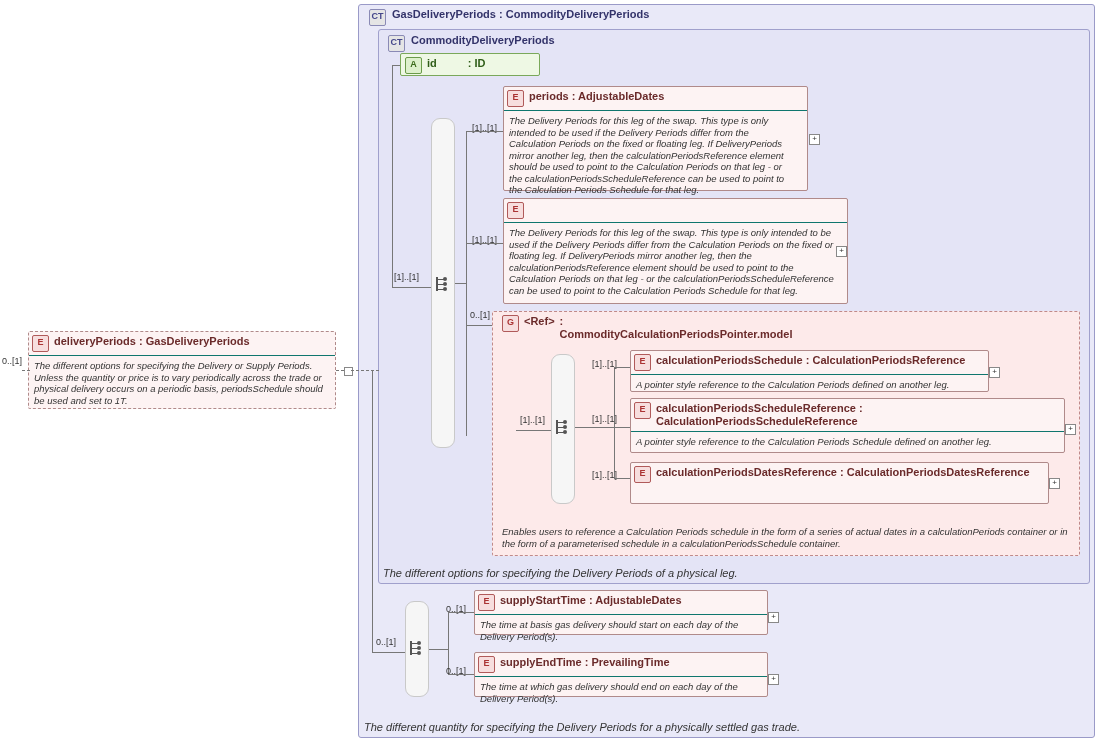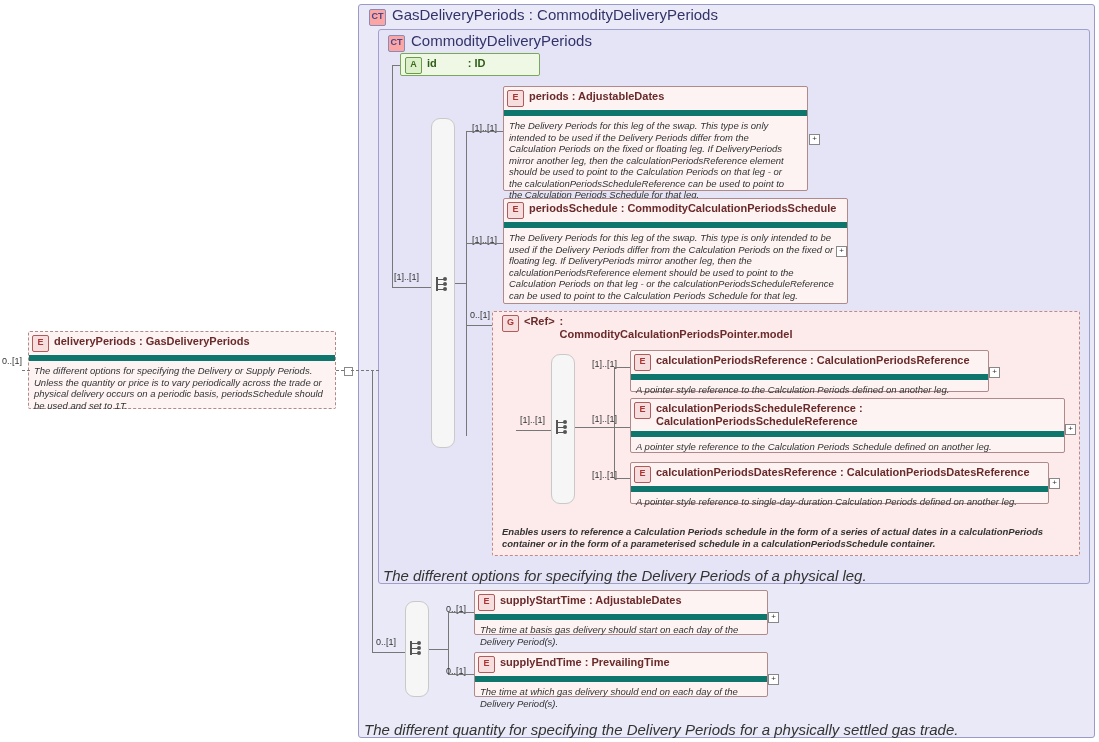--- a/index.html
+++ b/index.html
@@ -60,7 +60,7 @@
   }
   .badge.ct {
     border-color: #8a8ab5;
-    background: #fca5a5;
+    background: #e5e5e5;
     color: #44468a;
     margin-top: 6px;
   }

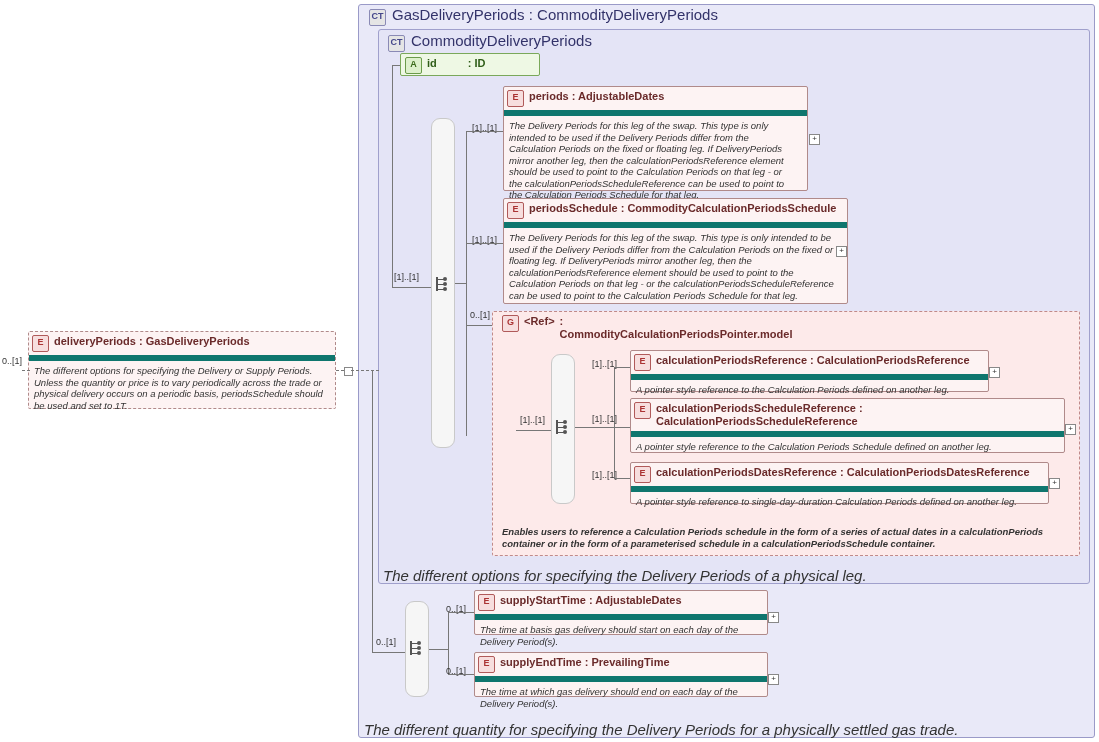--- a/index.html
+++ b/index.html
@@ -121,9 +121,9 @@
     padding: 3px 5px;
   }
   .ct-title {
-    font-size: 15px;
+    font-size: 11px;
     color: #33336a;
-    font-weight: normal;
+    font-weight: bold;
   }
   .ctnote {
     position: absolute;

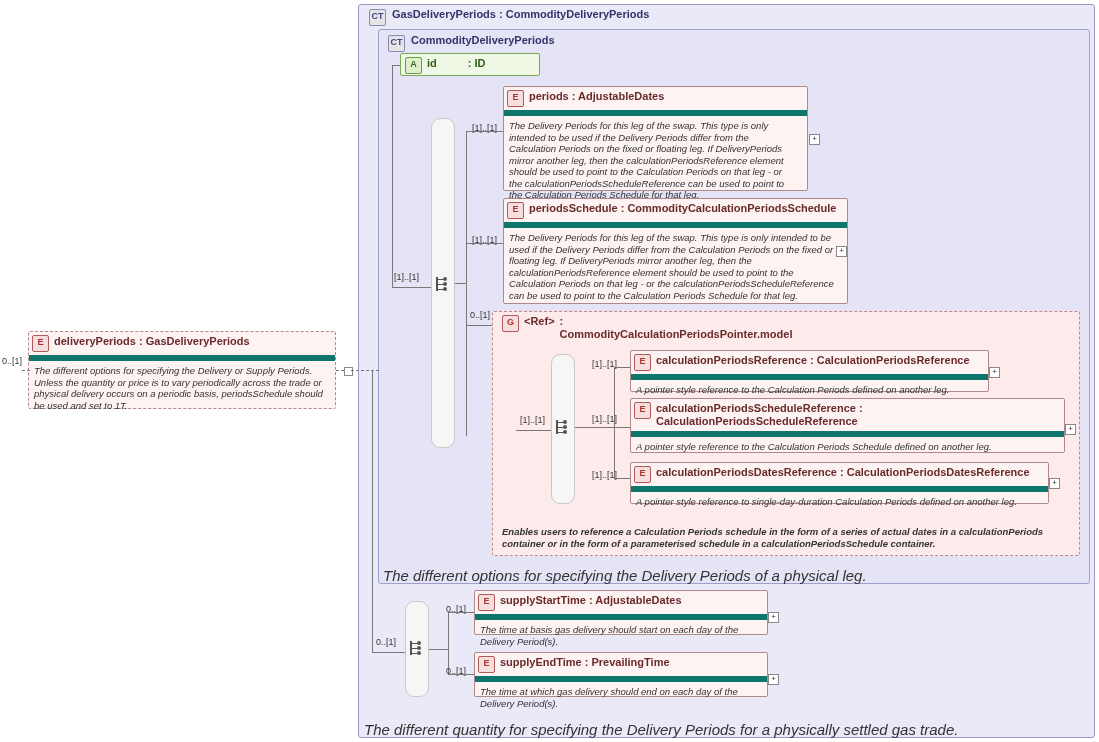--- a/index.html
+++ b/index.html
@@ -72,7 +72,7 @@
     padding-top: 0px;
   }
   .desc {
-    border-top: 6px solid #0f766e;
+    border-top: 1px solid #0f766e;
     padding: 4px 5px 5px 5px;
     font-style: italic;
     font-size: 9.5px;

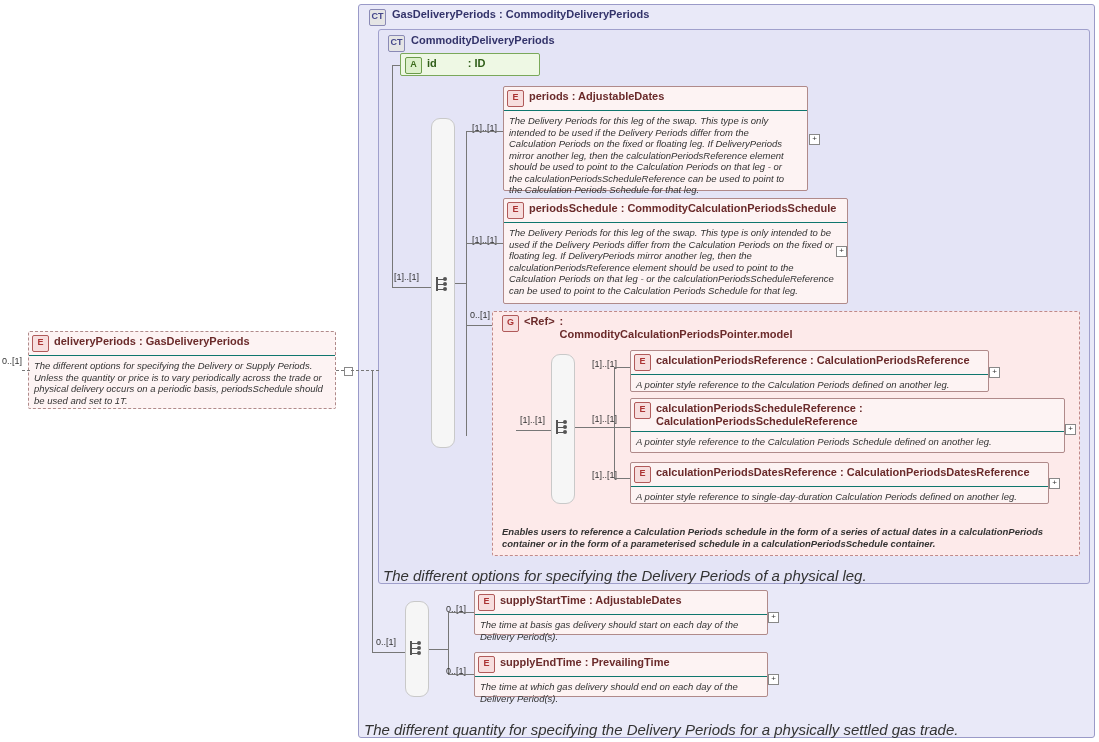--- a/index.html
+++ b/index.html
@@ -273,7 +273,6 @@
   <div class="abs node" style="left:503px; top:198px; width:345px; height:106px;">
     <div class="node-head">
       <span class="badge">E</span>
-      <span class="title">periodsSchedule  :  CommodityCalculationPeriodsSchedule</span>
     </div>
     <div class="desc">The Delivery Periods for this leg of the swap. This type is only intended to be used if the Delivery Periods differ from the Calculation Periods on the fixed or floating leg. If DeliveryPeriods mirror another leg, then the calculationPeriodsReference element should be used to point to the Calculation Periods on that leg - or the calculationPeriodsScheduleReference can be used to point to the Calculation Periods Schedule for that leg.</div>
   </div>

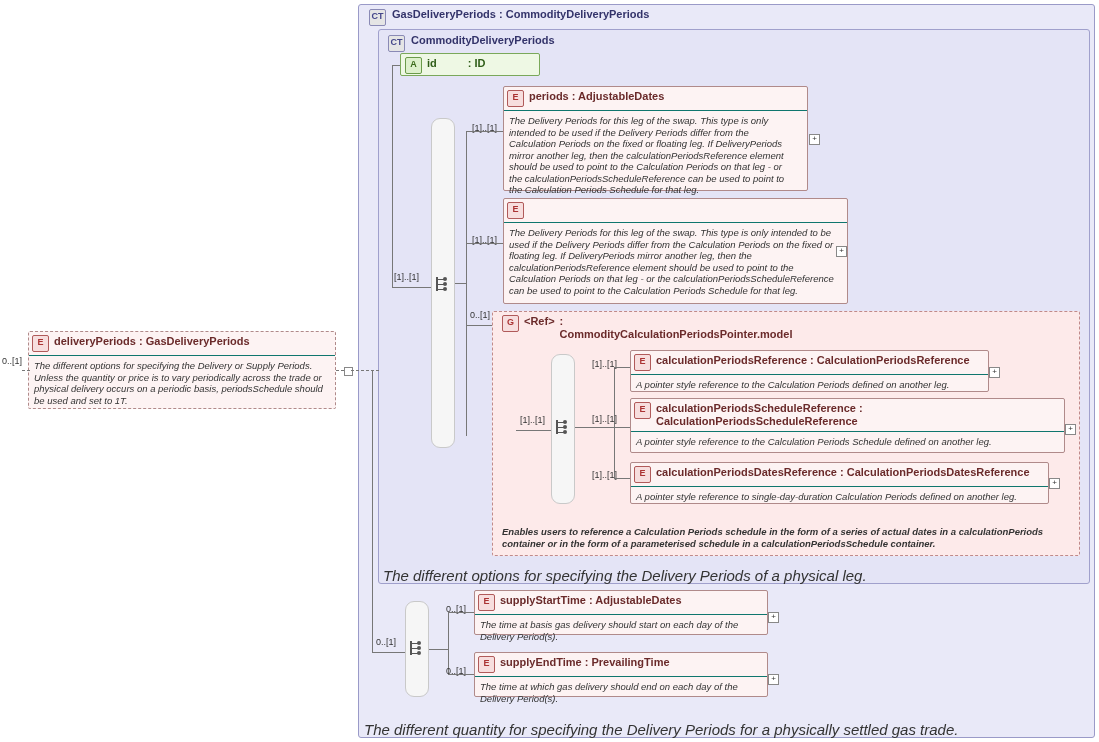--- a/index.html
+++ b/index.html
@@ -310,7 +310,7 @@
   <div class="abs node" style="left:630px; top:350px; width:359px; height:42px;">
     <div class="node-head">
       <span class="badge">E</span>
-      <span class="title">calculationPeriodsReference  :  CalculationPeriodsReference</span>
+      <span class="title">calculationPeriodsSchedule  :  CalculationPeriodsReference</span>
     </div>
     <div class="desc">A pointer style reference to the Calculation Periods defined on another leg.</div>
   </div>

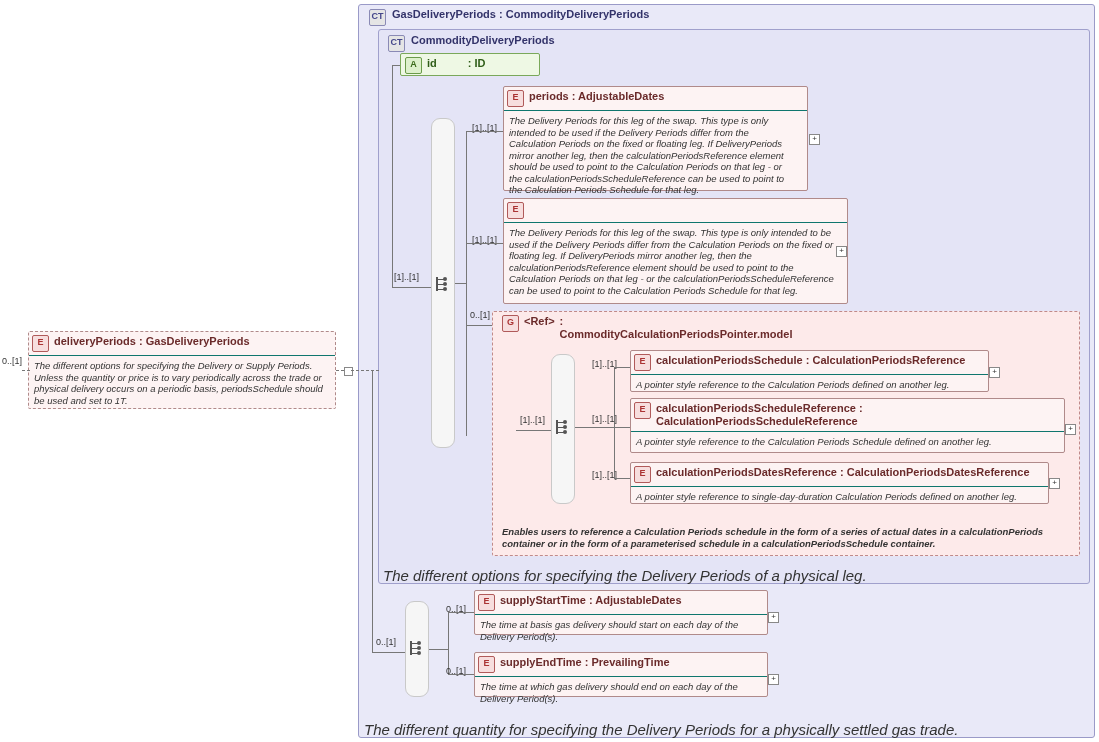--- a/index.html
+++ b/index.html
@@ -334,7 +334,6 @@
       <span class="badge">E</span>
       <span class="title">calculationPeriodsDatesReference  :  CalculationPeriodsDatesReference</span>
     </div>
-    <div class="desc">A pointer style reference to single-day-duration Calculation Periods defined on another leg.</div>
   </div>
   <div class="occ" style="left:592px; top:470px;">[1]..[1]</div>
   <div class="hline" style="left:614px; top:478px; width:16px;"></div>

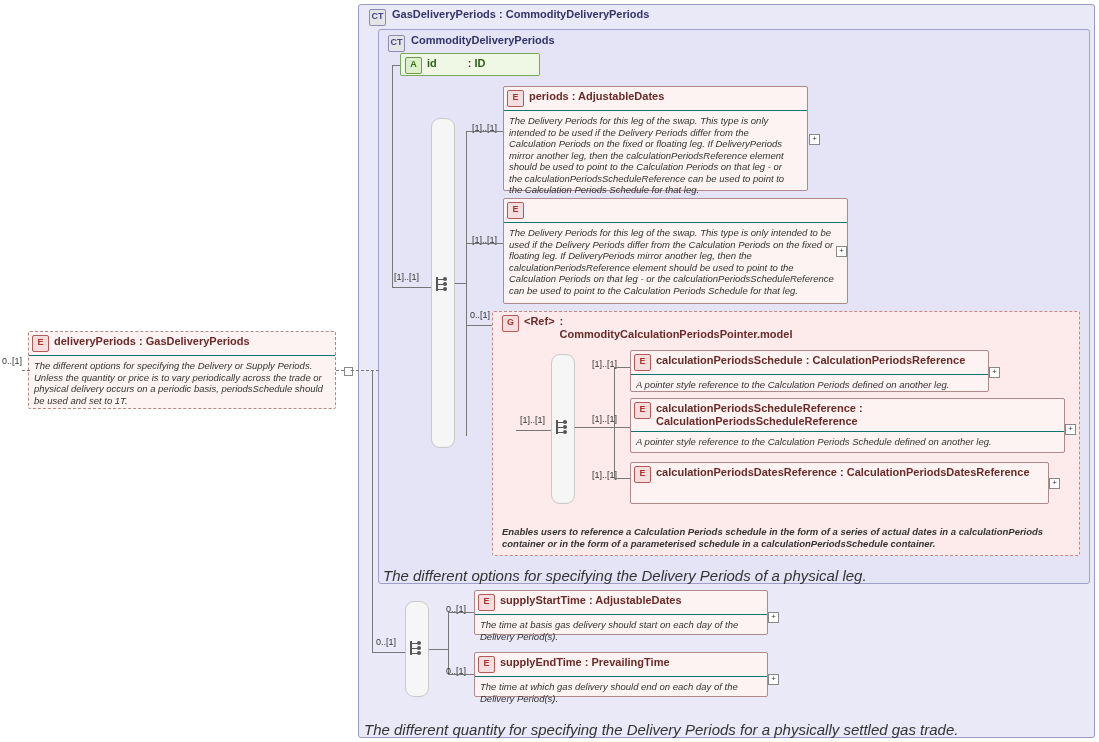--- a/index.html
+++ b/index.html
@@ -289,7 +289,7 @@
   </div>
   <div class="occ" style="left:470px; top:310px;">0..[1]</div>
   <div class="hline" style="left:466px; top:325px; width:26px;"></div>
-  <div class="grpnote" style="left:502px; top:526px; width:568px;font-weight:bold;">Enables users to reference a Calculation Periods schedule in the form of a series of actual dates in a calculationPeriods container or in the form of a parameterised schedule in a calculationPeriodsSchedule container.</div>
+  <div class="grpnote" style="left:502px; top:526px; width:568px;">Enables users to reference a Calculation Periods schedule in the form of a series of actual dates in a calculationPeriods container or in the form of a parameterised schedule in a calculationPeriodsSchedule container.</div>
 
   <div class="abs compositor" style="left:551px; top:354px; width:24px; height:150px;"></div>
   <div class="seqicon" style="left:556px; top:419px;">

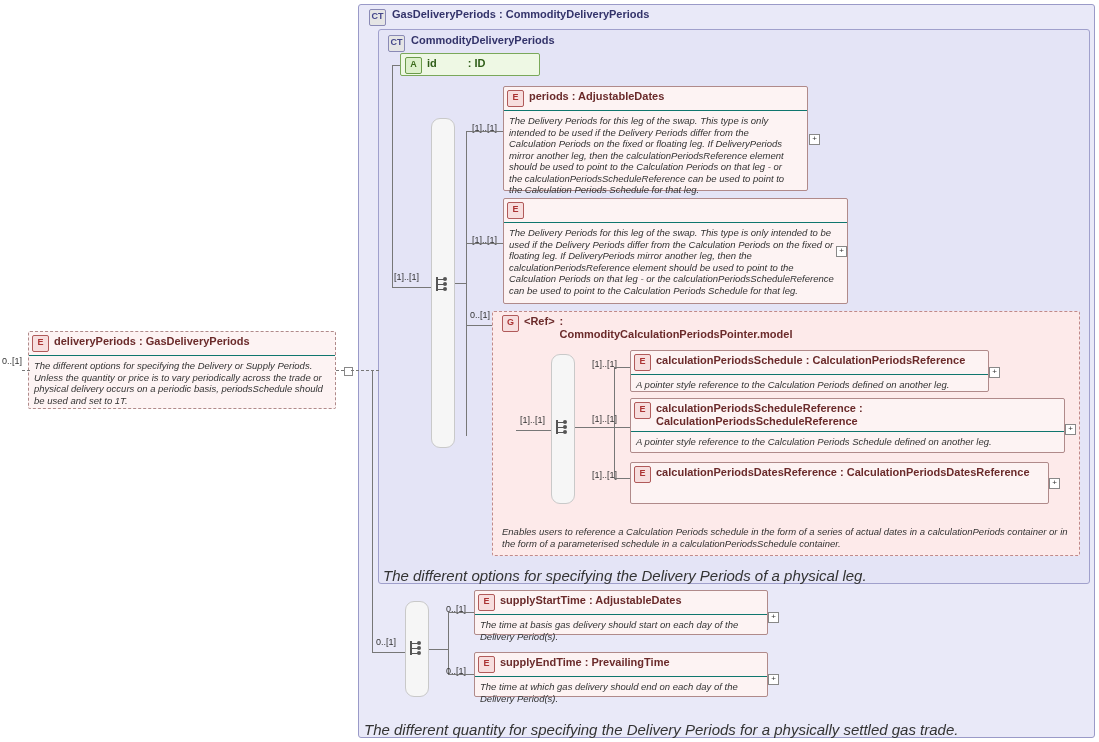--- a/index.html
+++ b/index.html
@@ -128,7 +128,7 @@
   .ctnote {
     position: absolute;
     font-style: italic;
-    font-size: 15px;
+    font-size: 11px;
     color: #333;
   }
 

